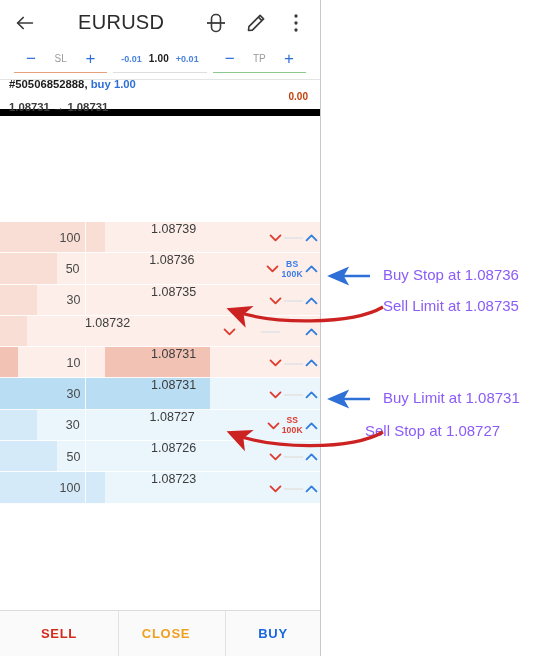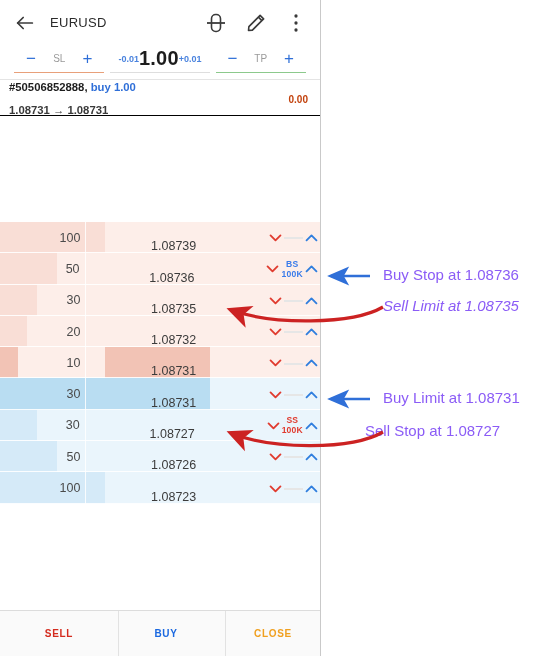--- a/index.html
+++ b/index.html
@@ -26,7 +26,7 @@
   }
   #back-icon{width:22px;height:22px;flex:0 0 auto;margin-right:14px;cursor:pointer;}
   #symbol{
-    font-size:13px;color:#2b2b2b;letter-spacing:.3px;flex:1 1 auto;
+    font-size:20px;color:#2b2b2b;letter-spacing:.3px;flex:1 1 auto;margin-left:28px;
   }
   .bar-icon{width:24px;height:24px;margin-left:16px;flex:0 0 auto;cursor:pointer;}
   

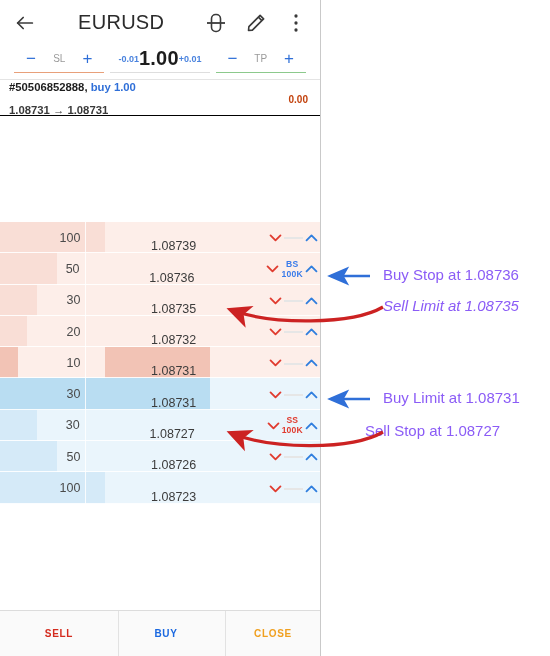--- a/index.html
+++ b/index.html
@@ -46,7 +46,7 @@
   .pm{color:#2f6fd8;font-size:17px;line-height:1;cursor:pointer;font-weight:400;padding:0 4px;}
   .ctrl-label{color:#9a9a9a;font-size:10px;}
   .step{color:#4a83de;font-size:9px;cursor:pointer;font-weight:bold;}
-  #vol-value{color:#1c1c1c;font-size:20px;font-weight:bold;letter-spacing:.2px;}
+  #vol-value{color:#1c1c1c;font-size:10px;font-weight:bold;letter-spacing:.2px;}
   
   #position{
     height:36px;padding:3px 12px 0 9px;box-sizing:border-box;

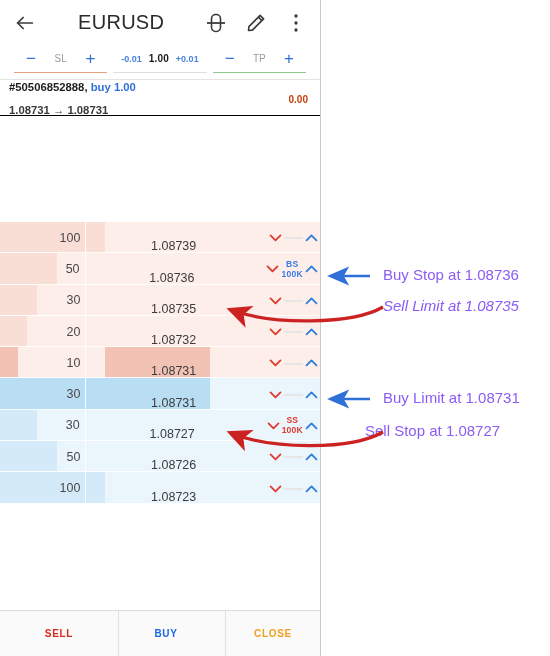--- a/index.html
+++ b/index.html
@@ -51,7 +51,7 @@
   #position{
     height:36px;padding:3px 12px 0 9px;box-sizing:border-box;
     display:flex;align-items:center;justify-content:space-between;
-    border-bottom:1px solid #000000;
+    border-bottom:7px solid #000000;
   }
   #pos-left{line-height:1.35;}
   #pos-line1{font-size:11.3px;font-weight:bold;color:#1d1d1d;}

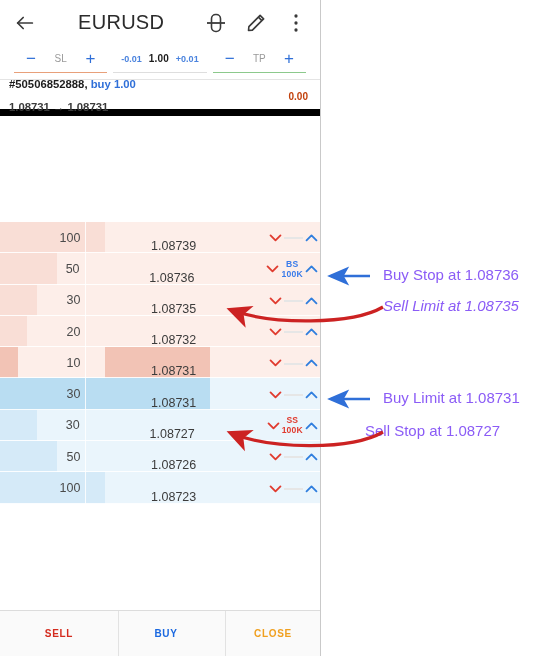--- a/index.html
+++ b/index.html
@@ -79,7 +79,7 @@
   .cell-price{
     position:relative;width:215px;box-sizing:border-box;
     text-align:center;font-size:12.5px;color:#3c3c3c;
-    display:flex;align-items:flex-end;justify-content:center;height:100%;
+    display:flex;align-items:flex-start;justify-content:center;height:100%;
   }
   .price-inner{width:105px;text-align:center;}
   .cell-actions{

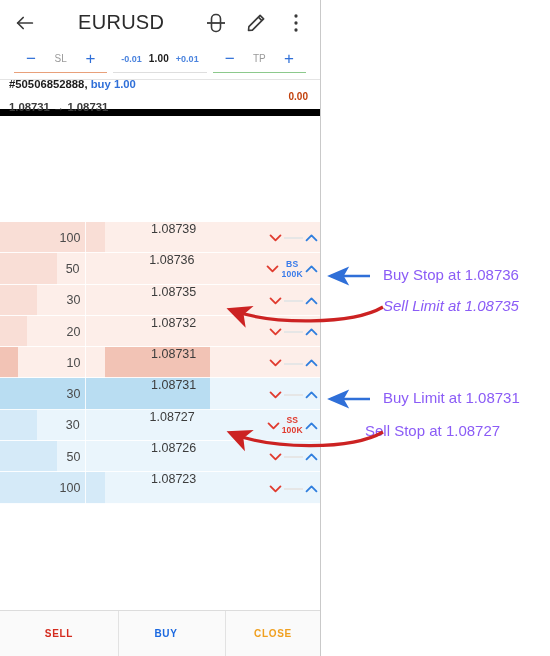--- a/index.html
+++ b/index.html
@@ -368,7 +368,7 @@
 
 <div id="annots">
     <div class="annot-label" style="top: 266px; left: 62px;">Buy Stop at 1.08736</div>
-    <div class="annot-label" style="top: 297px; left: 62px; font-style: italic;">Sell Limit at 1.08735</div>
+    <div class="annot-label" style="top: 297px; left: 62px;">Sell Limit at 1.08735</div>
     <div class="annot-label" style="top: 389px; left: 62px;">Buy Limit at 1.08731</div>
     <div class="annot-label" style="top: 422px; left: 44px;">Sell Stop at 1.08727</div>
   </div>

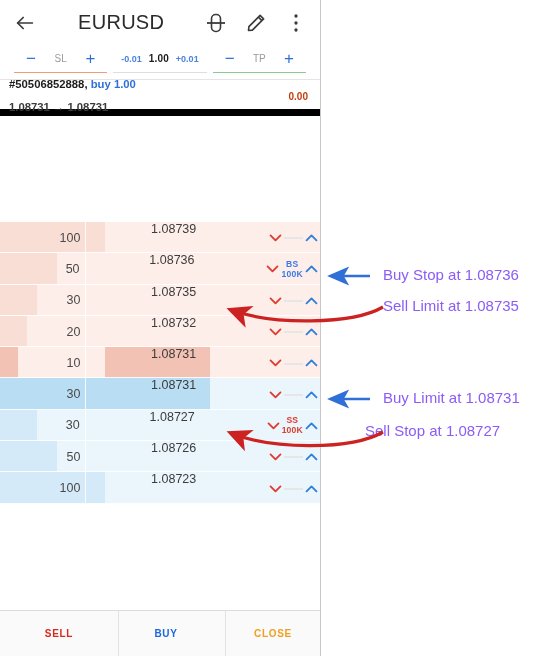--- a/index.html
+++ b/index.html
@@ -247,7 +247,6 @@
       <div class="row">
         <div class="depth ask-row-bg" style="width: 320px;"></div>
         <div class="depth ask-bar" style="width: 27.4px;"></div>
-        <div class="cell-vol">20</div>
         <div class="cell-price">
           <div class="price-inner">1.08732</div>
         </div>

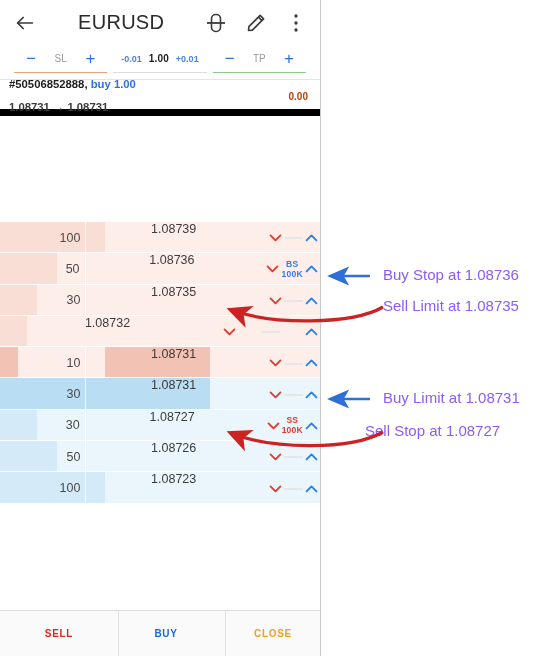--- a/index.html
+++ b/index.html
@@ -112,7 +112,7 @@
   }
   .act{
     flex:1 1 0;display:flex;align-items:center;justify-content:center;
-    font-size:10px;font-weight:bold;letter-spacing:.7px;cursor:pointer;margin-left:12px;
+    font-size:13px;font-weight:bold;letter-spacing:.7px;cursor:pointer;margin-left:12px;
   }
   .act + .act{border-left:1px solid #e2e2e2;}
   #act-sell{color:#d42b1e;}

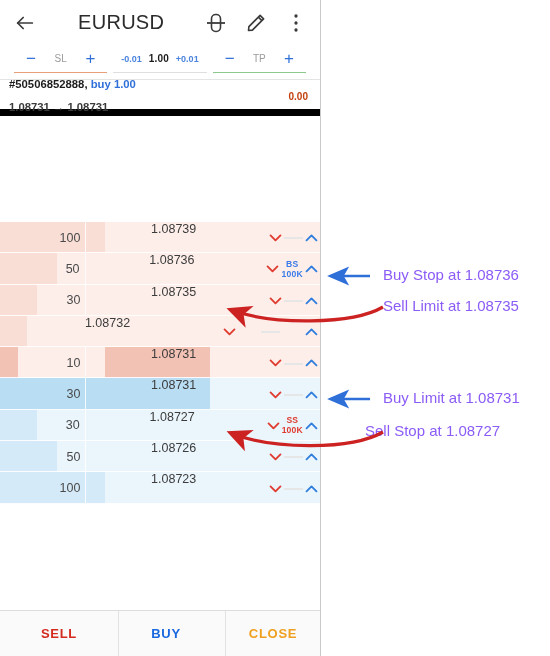--- a/index.html
+++ b/index.html
@@ -360,8 +360,8 @@
 
   <div id="actionbar">
     <div class="act" id="act-sell">SELL</div>
+    <div class="act" id="act-close">CLOSE</div>
     <div class="act" id="act-buy">BUY</div>
-    <div class="act" id="act-close">CLOSE</div>
   </div>
 </div>
 

